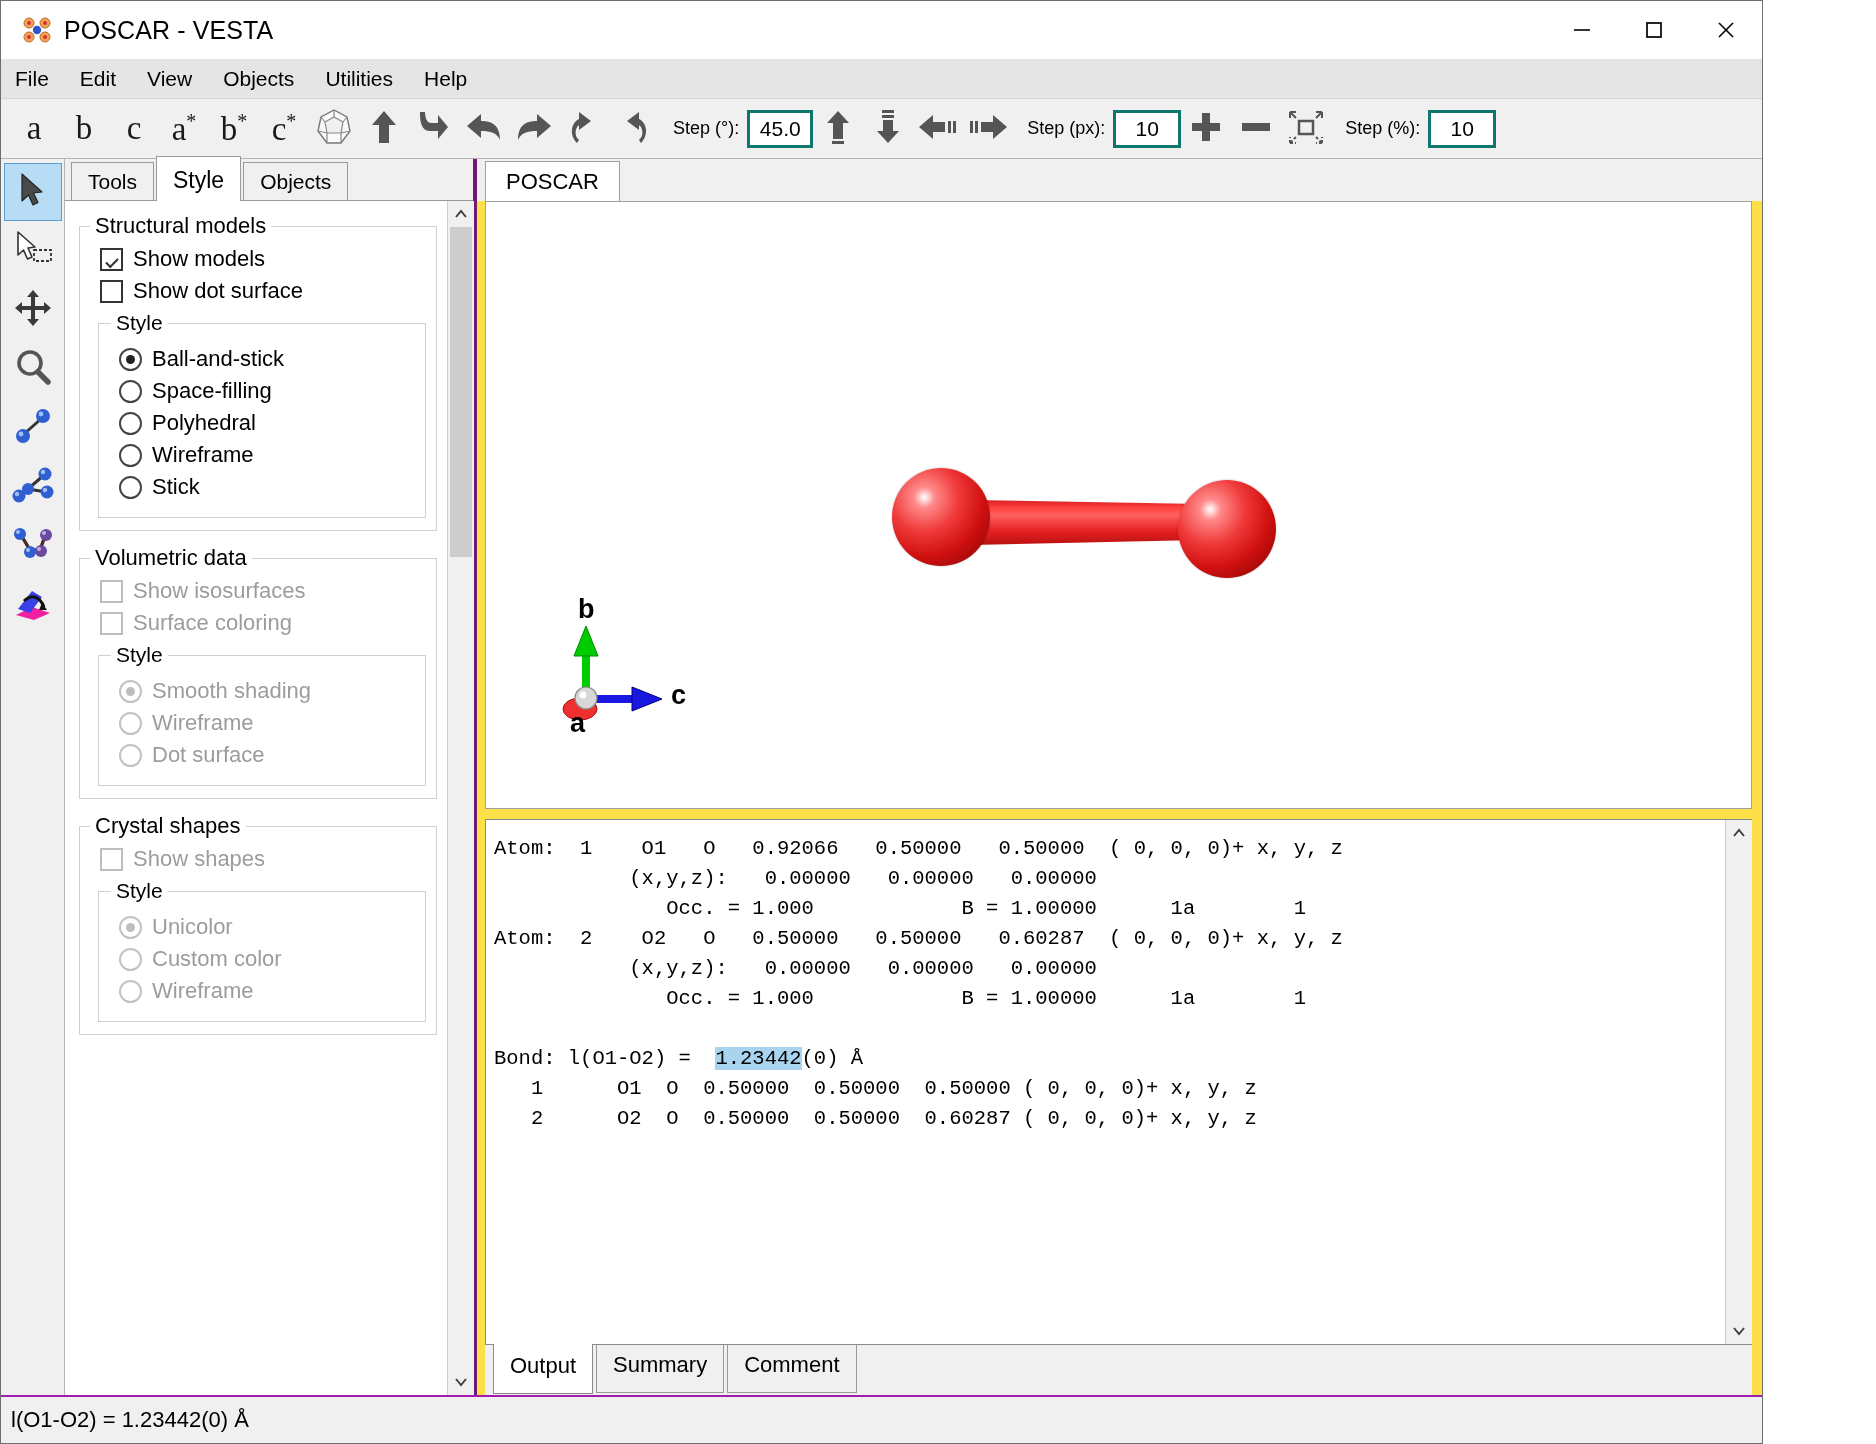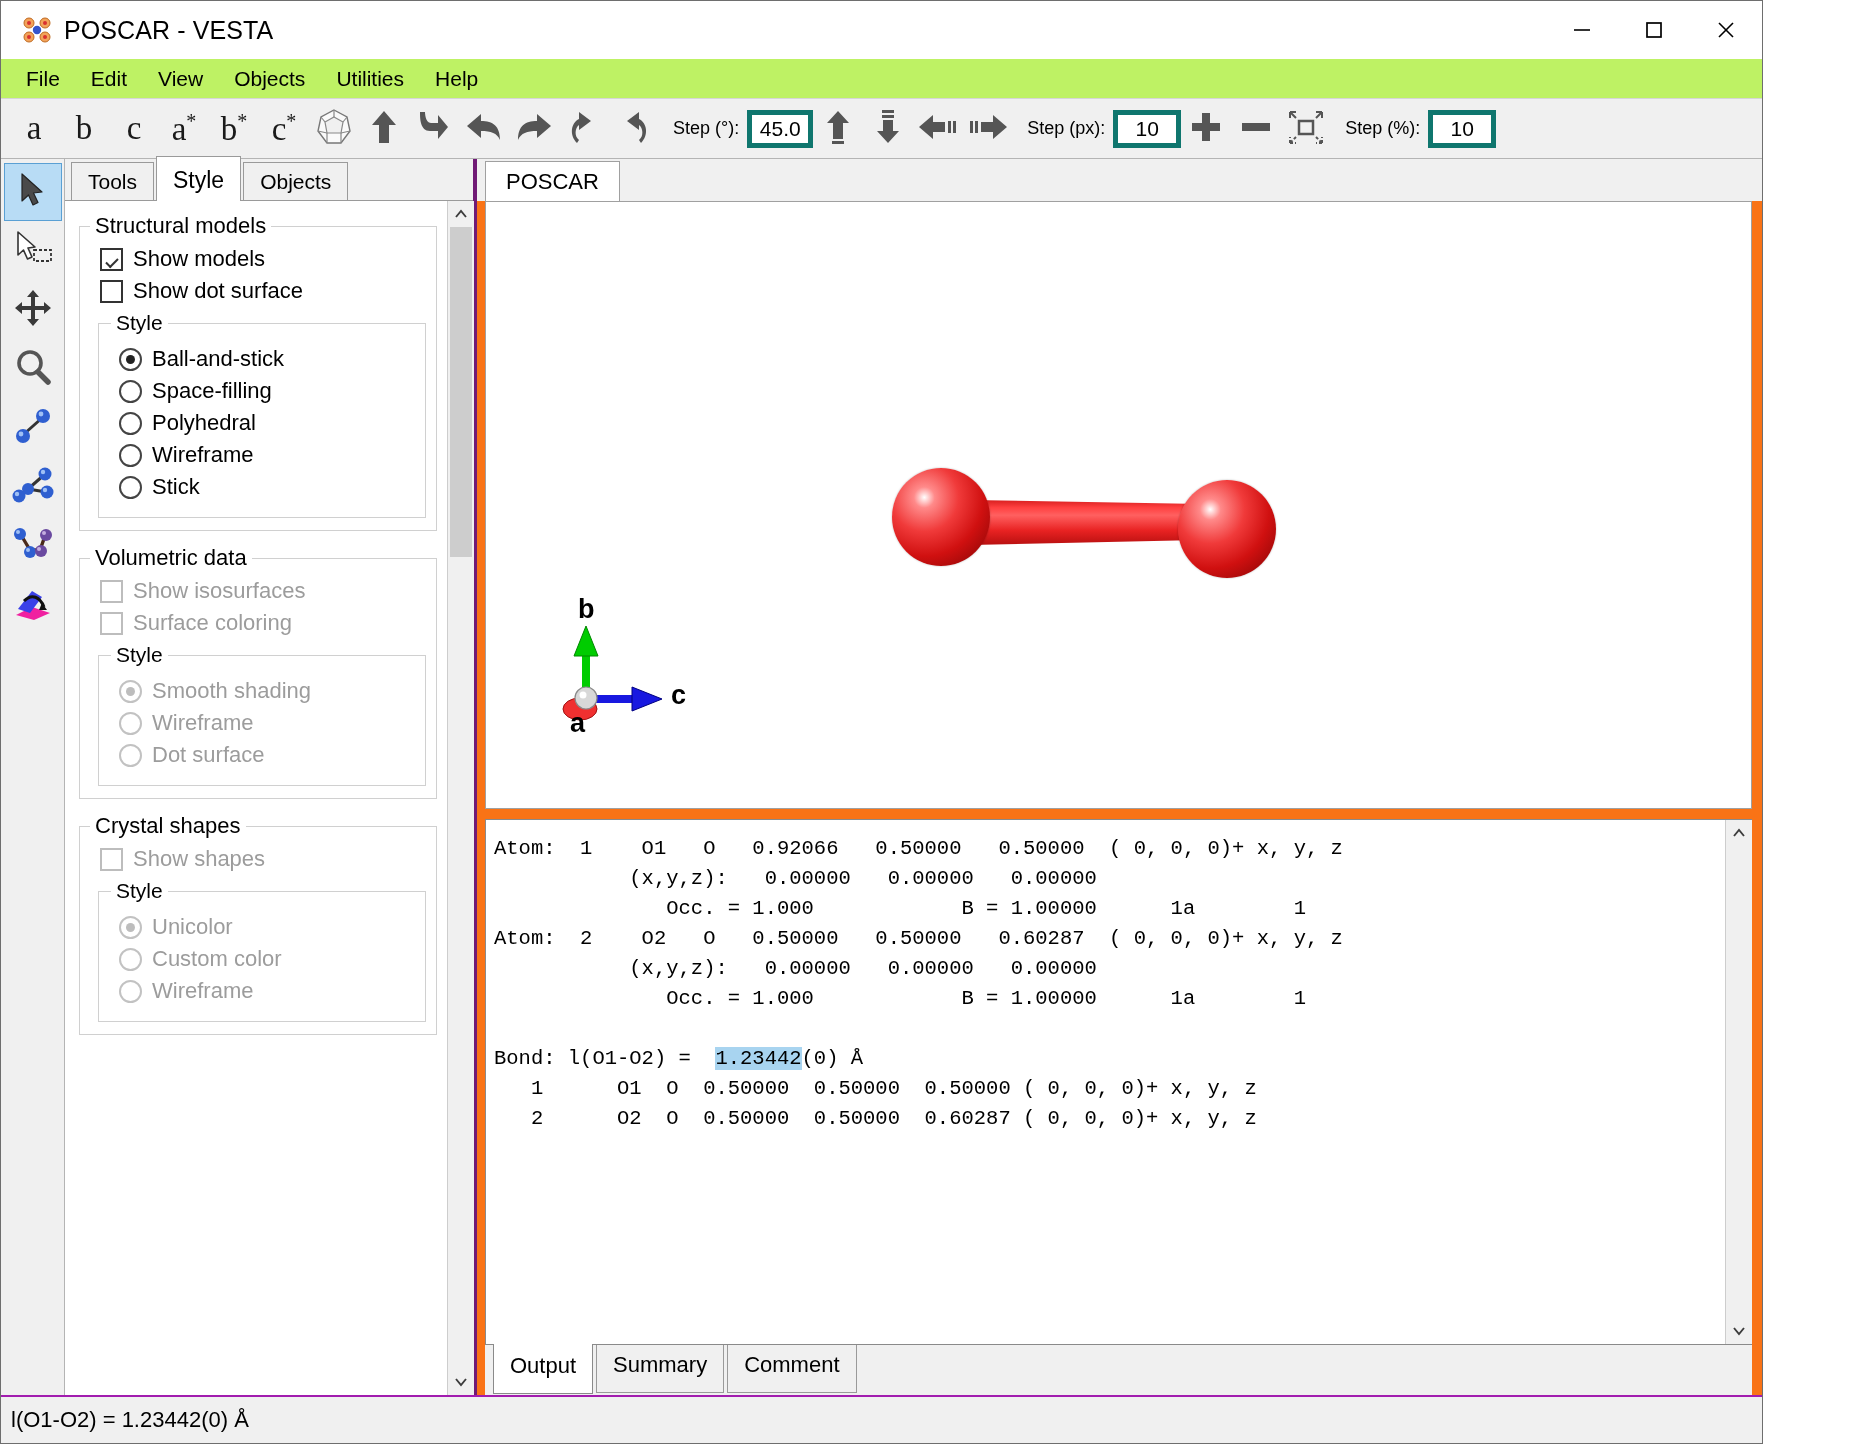--- a/index.html
+++ b/index.html
@@ -32,9 +32,8 @@
   
   .menubar {
     height: 40px; flex: 0 0 40px;
-    background: #bef264;
+    background: #e5e5e5;
     display: flex; align-items: center;
-    padding-left: 11px;
     border-bottom: 1px solid #d6d6d6;
   }
   .menu-item {

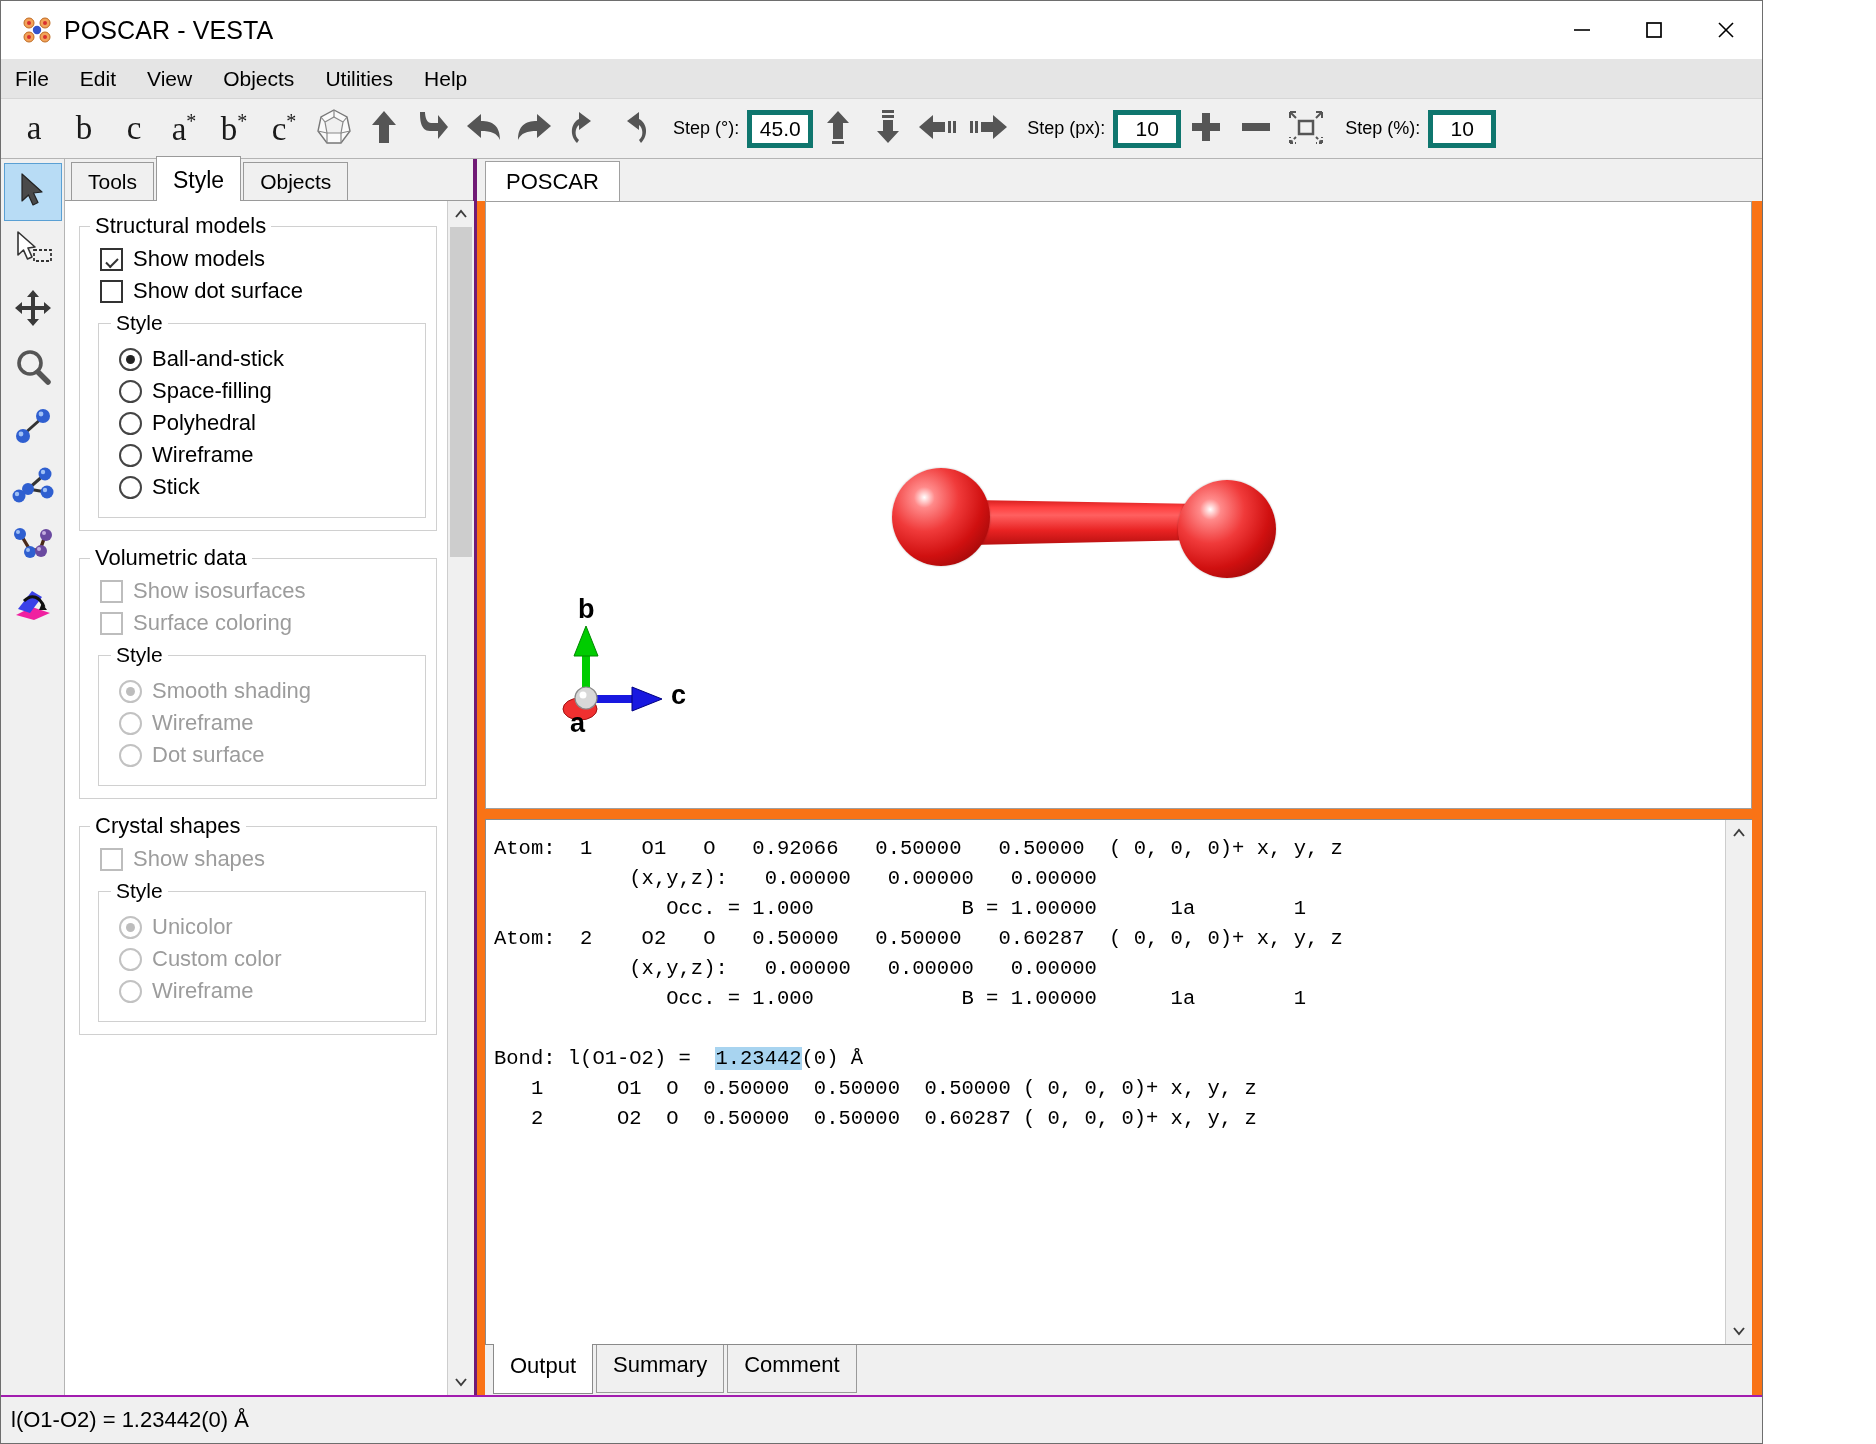--- a/index.html
+++ b/index.html
@@ -66,7 +66,7 @@
   }
   .tb-input {
     width: 66px; height: 38px;
-    border: 5px solid #0f766e; background: #fff;
+    border: 3px solid #0f766e; background: #fff;
     font-size: 21px; font-family: "Liberation Sans", sans-serif;
     text-align: center; color: #000;
     padding: 0 2px;

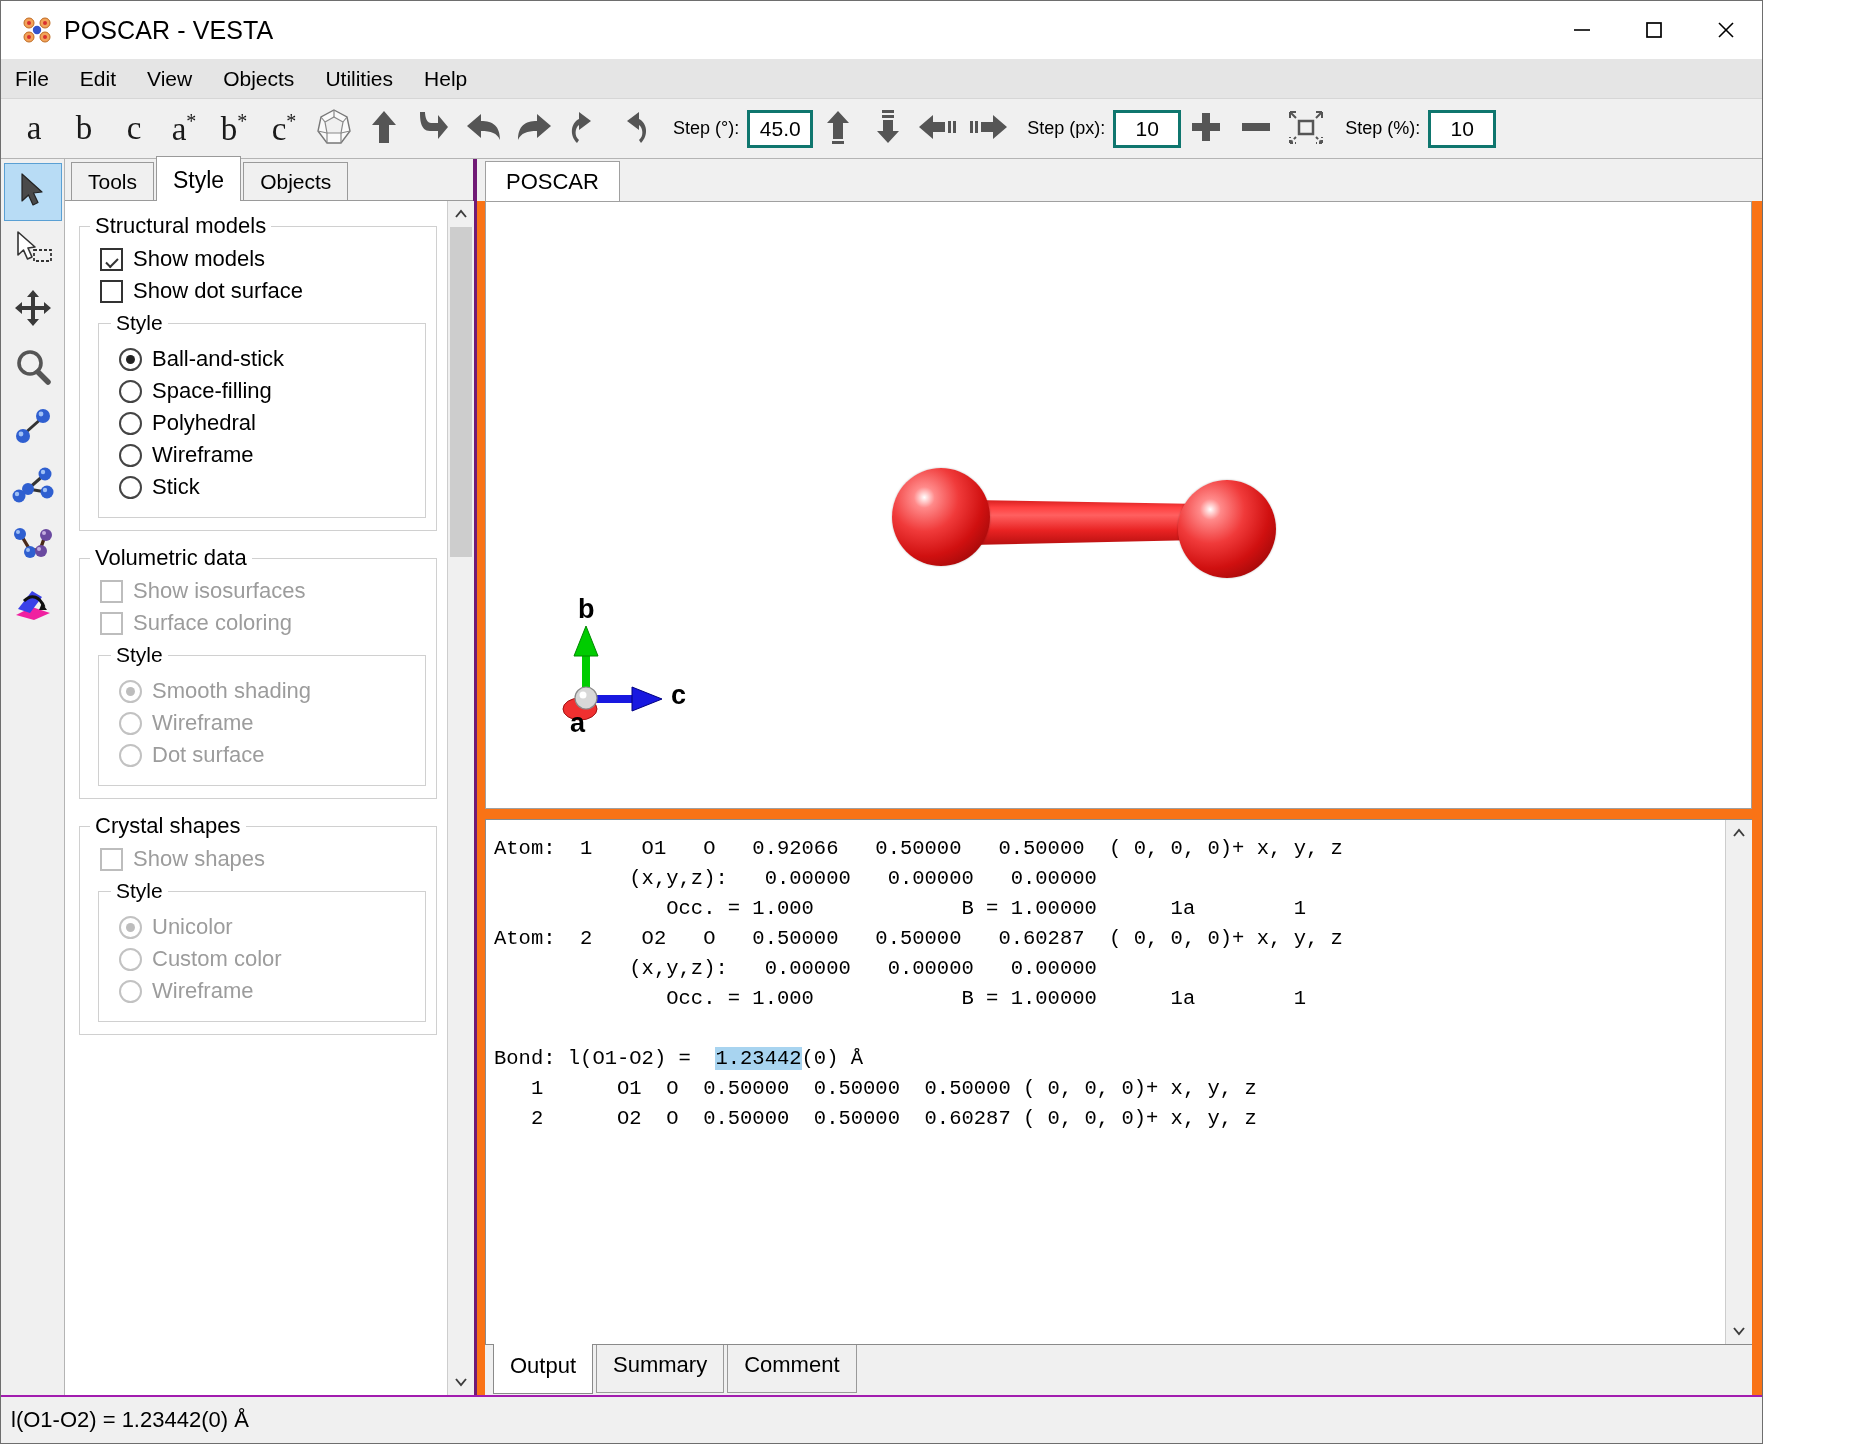--- a/index.html
+++ b/index.html
@@ -178,7 +178,7 @@
   .radio.off.sel::after { background: #bdbdbd; }
 
   
-  .right { flex: 1 1 auto; display: flex; flex-direction: column; min-width: 0; background: #f97316; }
+  .right { flex: 1 1 auto; display: flex; flex-direction: column; min-width: 0; background: #fde047; }
 
   .doctabrow {
     height: 42px; flex: 0 0 42px;

